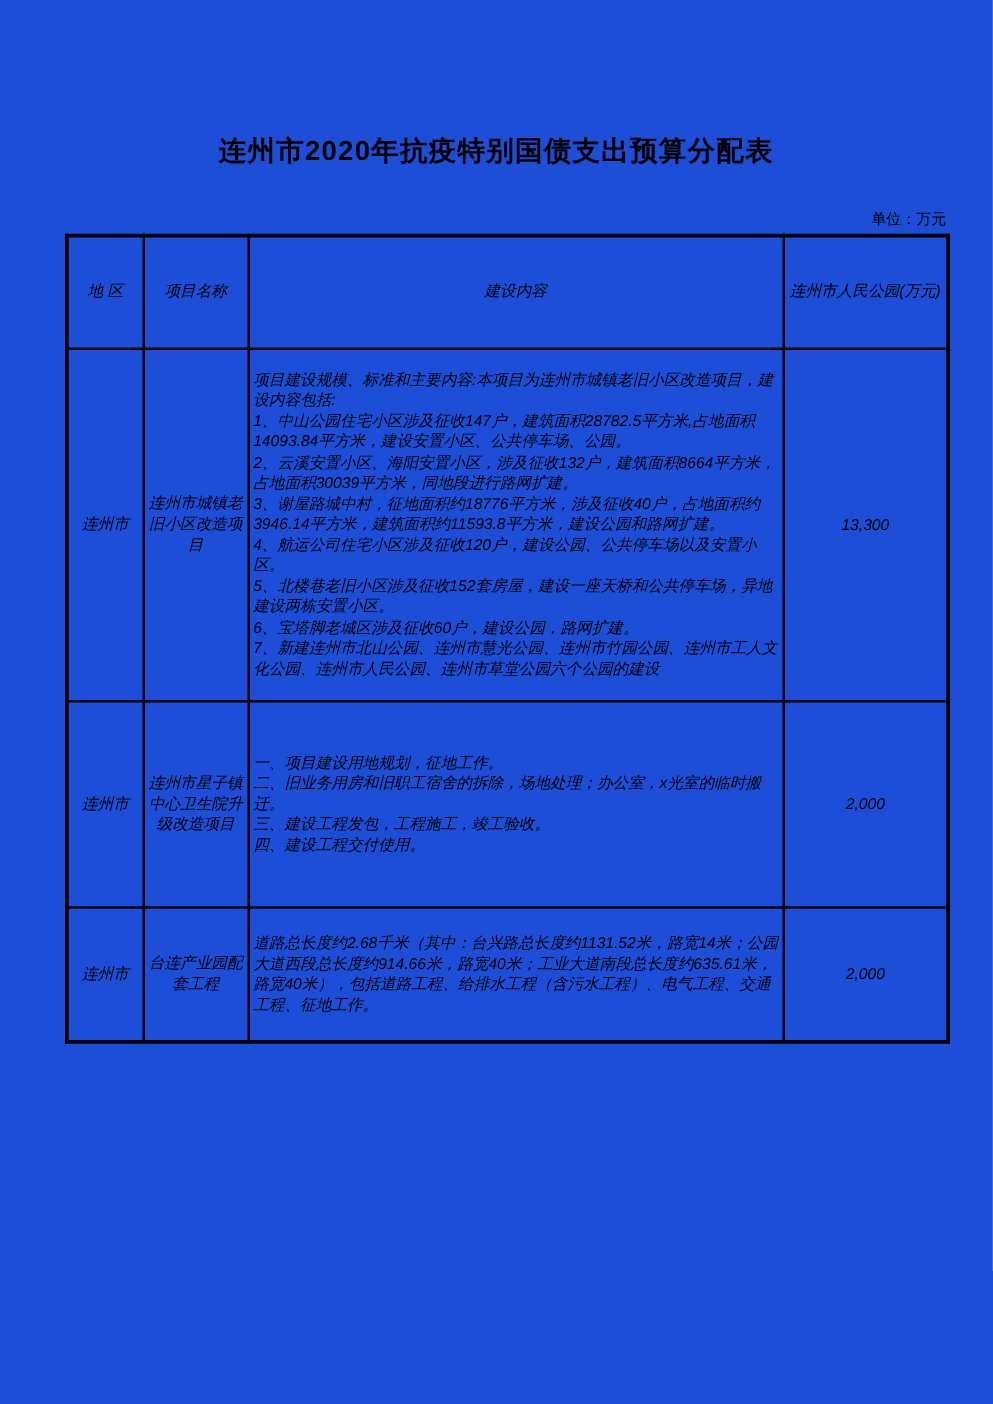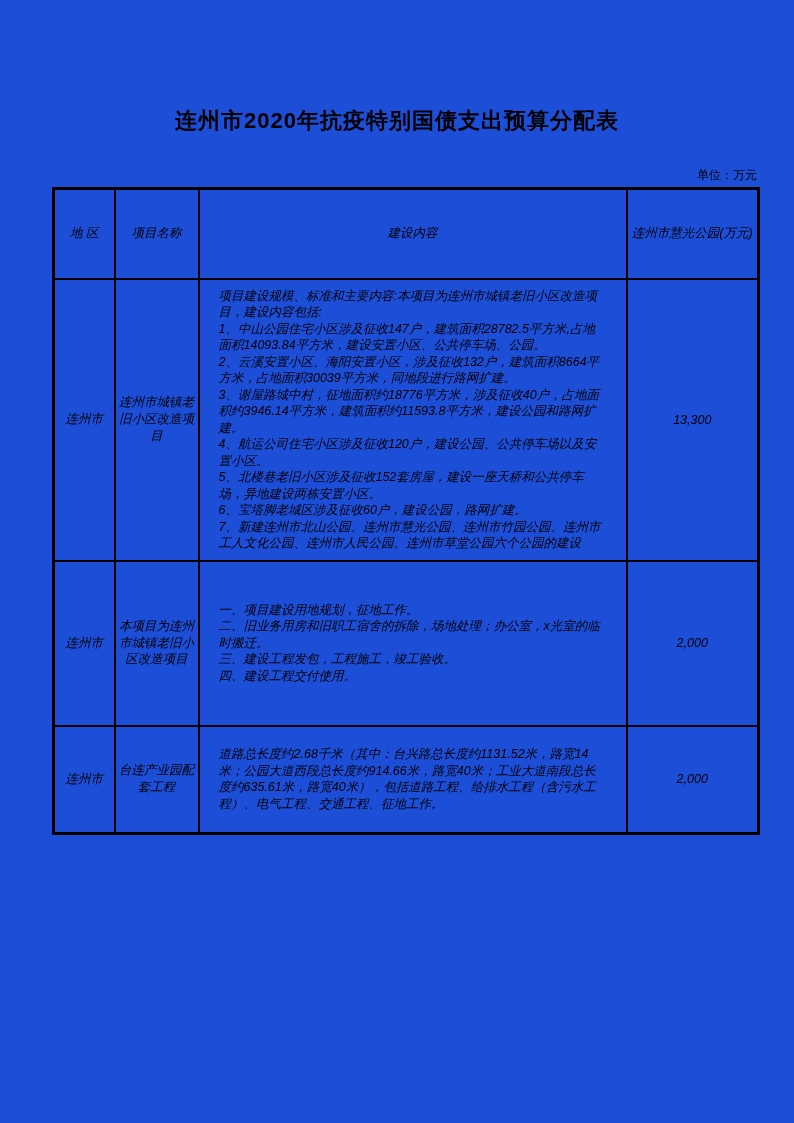--- a/index.html
+++ b/index.html
@@ -86,7 +86,7 @@
         <th class="hcell">地  区</th>
         <th class="hcell">项目名称</th>
         <th class="hcell">建设内容</th>
-        <th class="hcell">连州市慧光公园(万元)</th>
+        <th class="hcell">连州市人民公园(万元)</th>
       </tr>
 
 

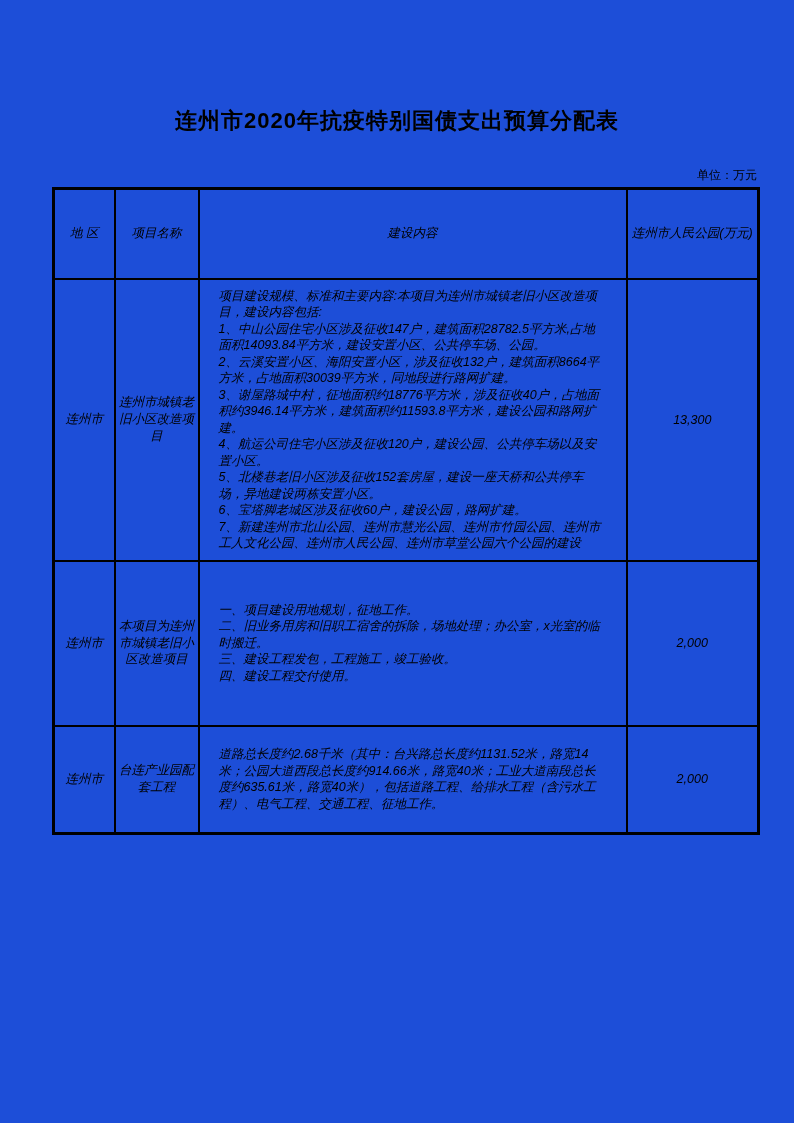--- a/index.html
+++ b/index.html
@@ -56,7 +56,7 @@
   td.center { text-align: center; padding: 2px; line-height: 1.35; }
   td.content {
     text-align: left;
-    padding: 3px 19px;
+    padding: 3px 3px;
     line-height: 1.32;
     white-space: pre-wrap;
     overflow-wrap: break-word;

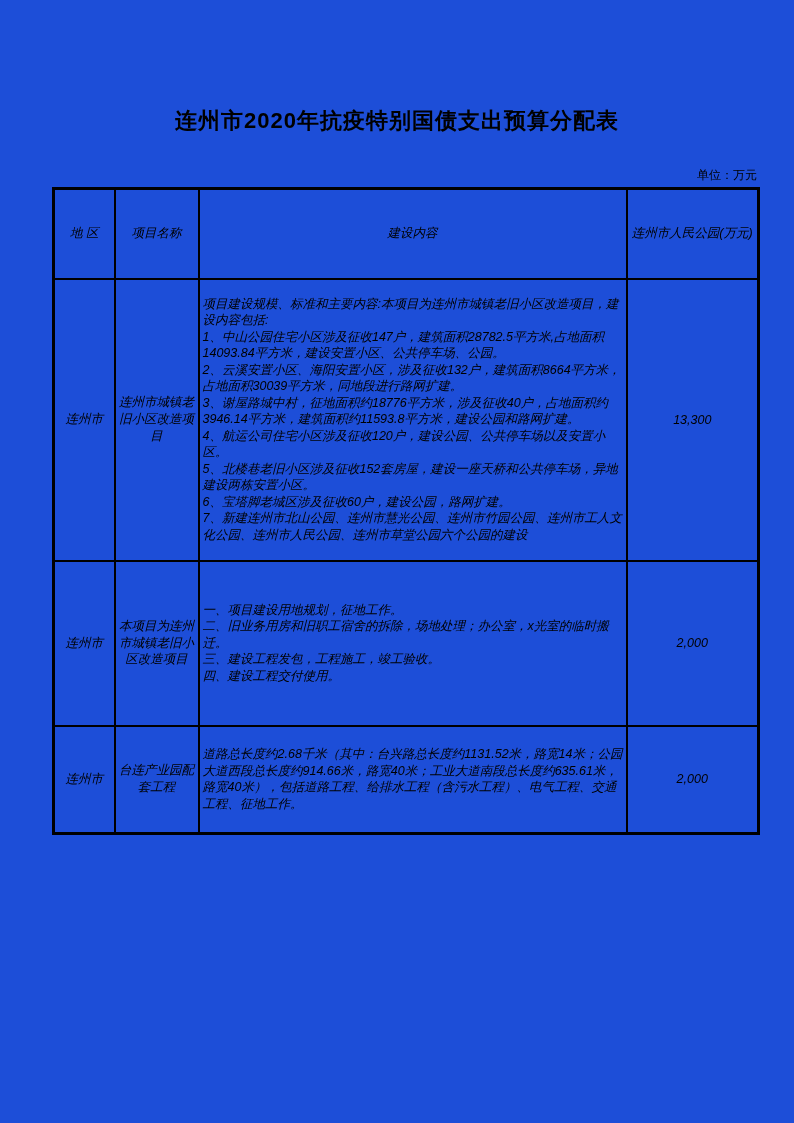--- a/index.html
+++ b/index.html
@@ -106,7 +106,7 @@
 
       <tr class="row-r1">
         <td class="center">连州市</td>
-        <td class="center">本项目为连州市城镇老旧小区改造项目</td>
+        <td class="center">连州市星子镇中心卫生院升级改造项目</td>
         <td class="content">一、项目建设用地规划，征地工作。
 二、旧业务用房和旧职工宿舍的拆除，场地处理；办公室，x光室的临时搬迁。
 三、建设工程发包，工程施工，竣工验收。

